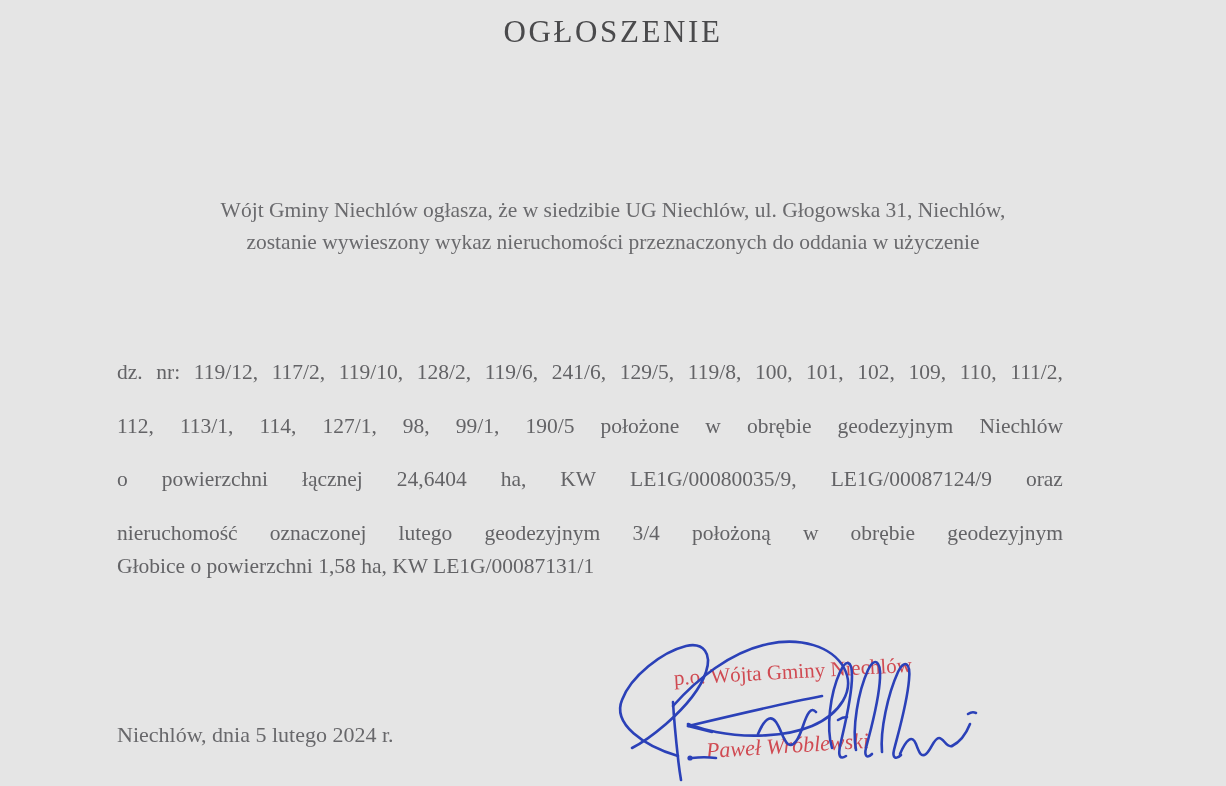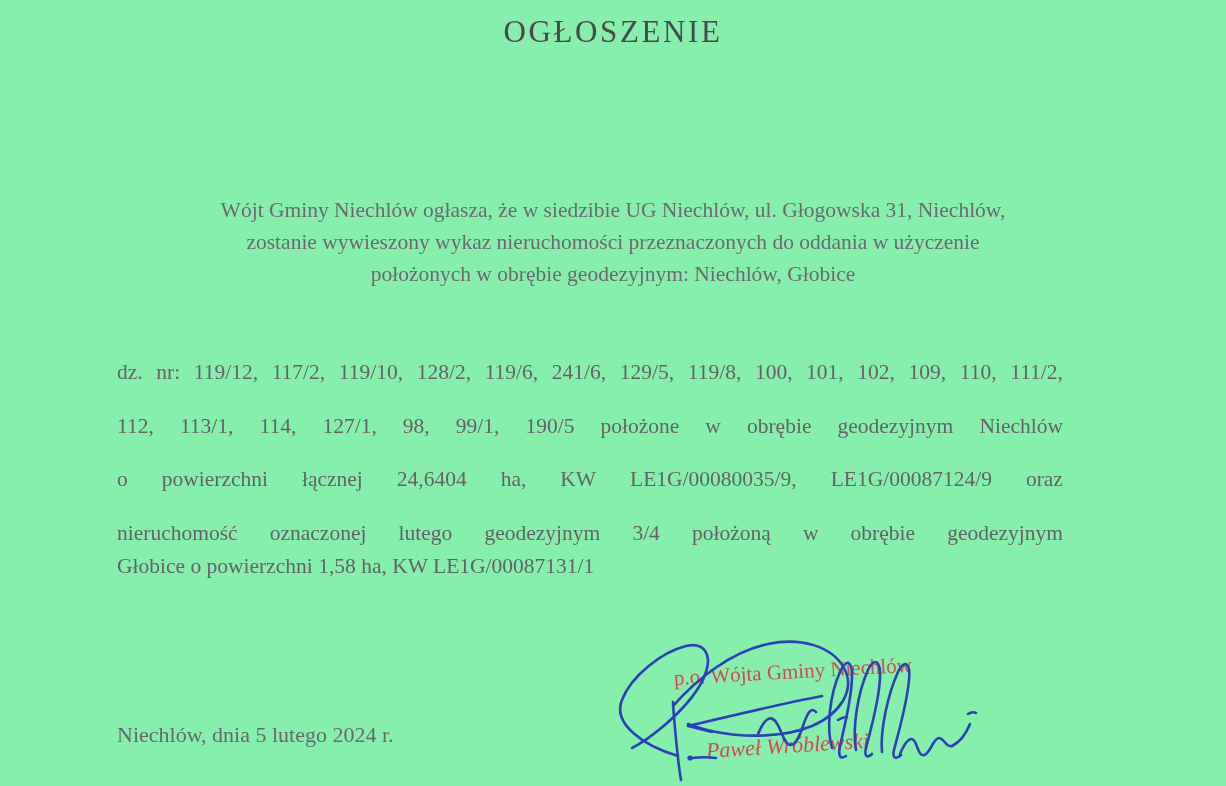--- a/index.html
+++ b/index.html
@@ -20,7 +20,7 @@
   #sheet {
     position: absolute;
     inset: 0;
-    background: #86efac;
+    background: #e5e5e5;
   }
 
   

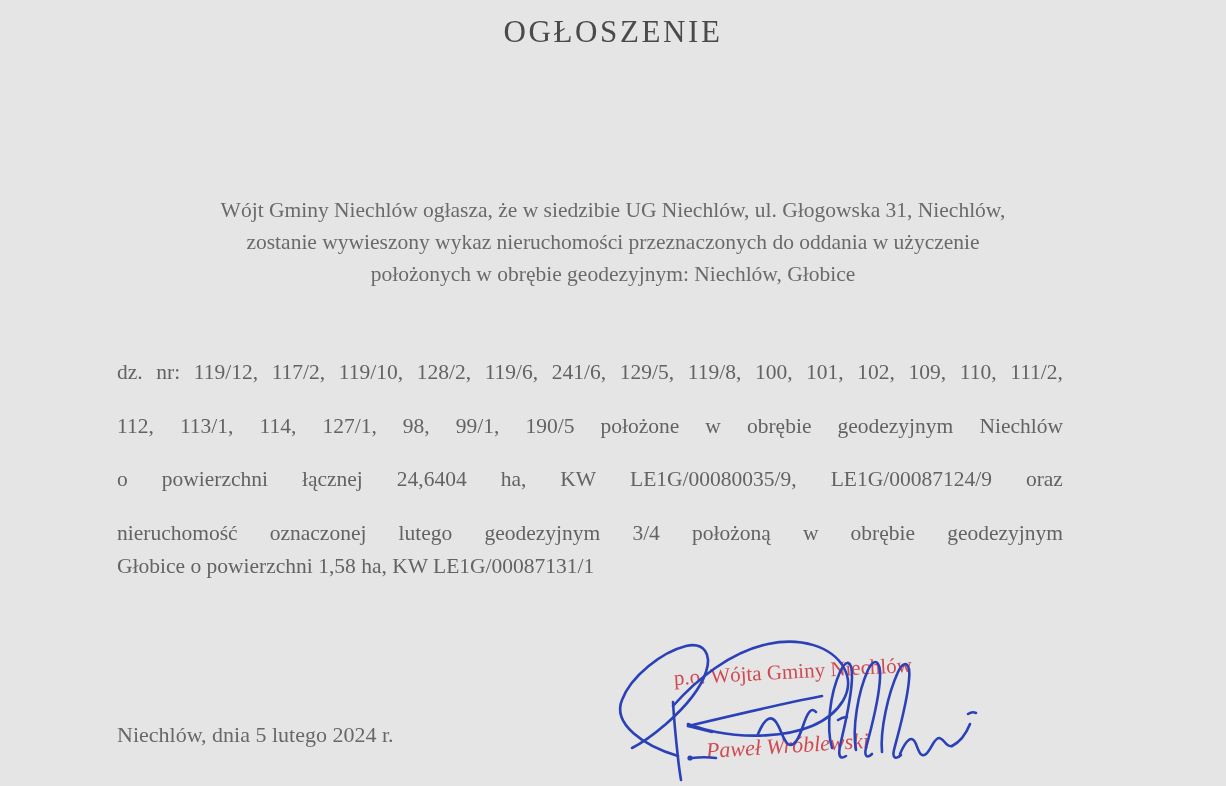--- a/index.html
+++ b/index.html
@@ -137,7 +137,6 @@
   <div class="intro">
     <span class="ln">Wójt Gminy Niechlów ogłasza, że w siedzibie UG Niechlów, ul. Głogowska 31, Niechlów,</span>
     <span class="ln">zostanie wywieszony wykaz nieruchomości przeznaczonych do oddania w użyczenie</span>
-    <span class="ln">położonych w obrębie geodezyjnym: Niechlów, Głobice</span>
   </div>
 
   <div class="body-block">

